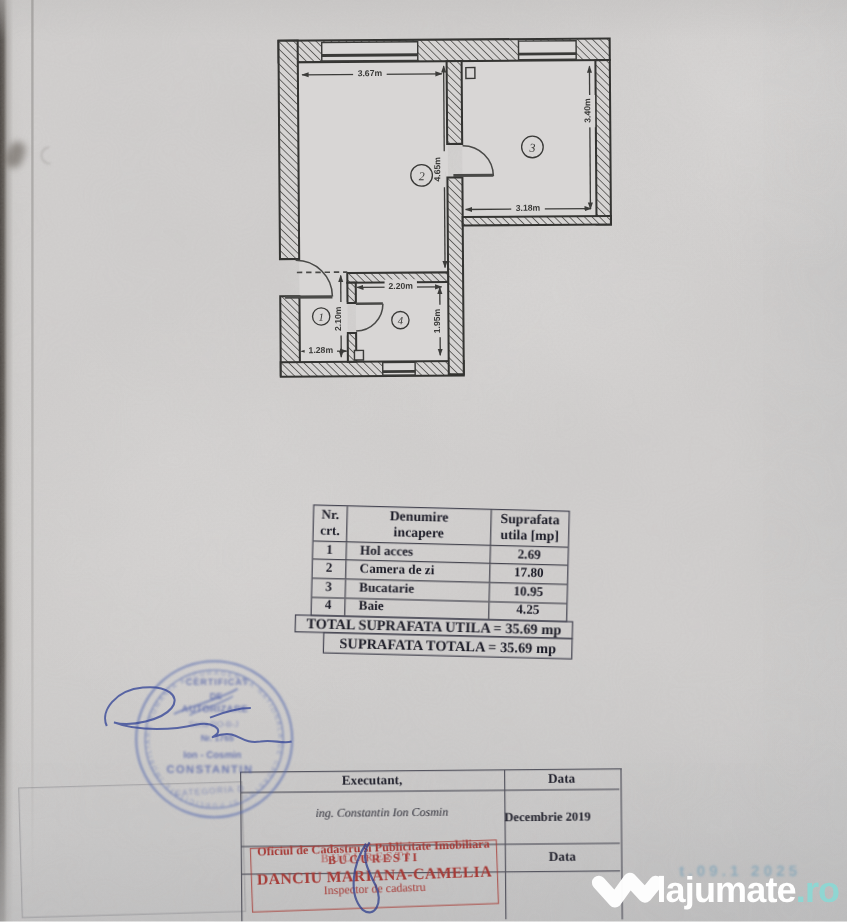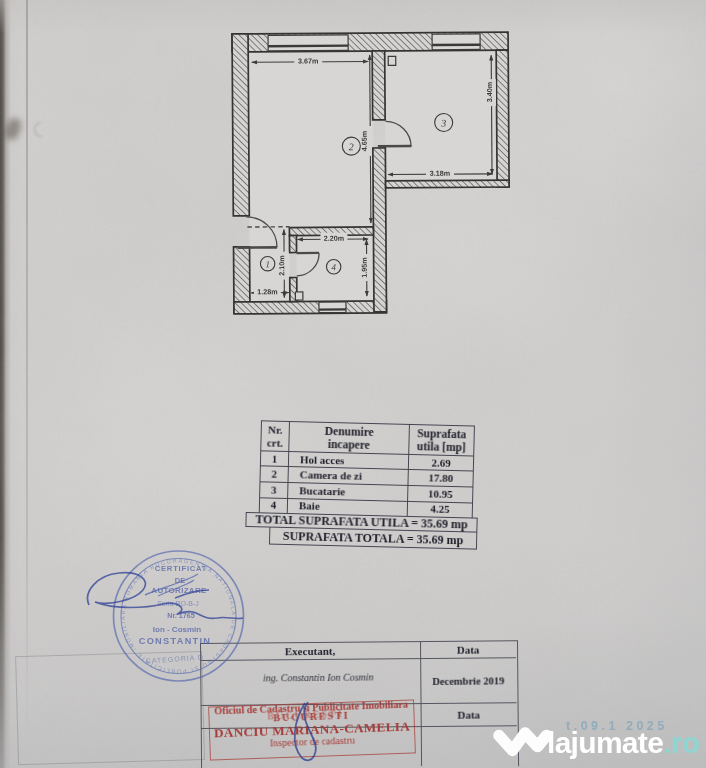--- a/index.html
+++ b/index.html
@@ -249,7 +249,7 @@
 
     <div style="position:absolute;left:0;top:30px;width:236px;text-align:center;font-style:italic;font-size:10px;color:#2e2e38;">ing. Constantin Ion Cosmin</div>
 
-    <div style="position:absolute;left:220px;top:35px;width:96px;text-align:center;font-weight:bold;font-size:10.5px;">Decembrie 2019</div>
+    <div style="position:absolute;left:220px;top:35px;width:96px;text-align:left;font-weight:bold;font-size:10.5px;">Decembrie 2019</div>
 
     <div style="position:absolute;left:220px;top:68px;width:96px;text-align:center;font-weight:bold;font-size:11px;">Data</div>
   </div>

